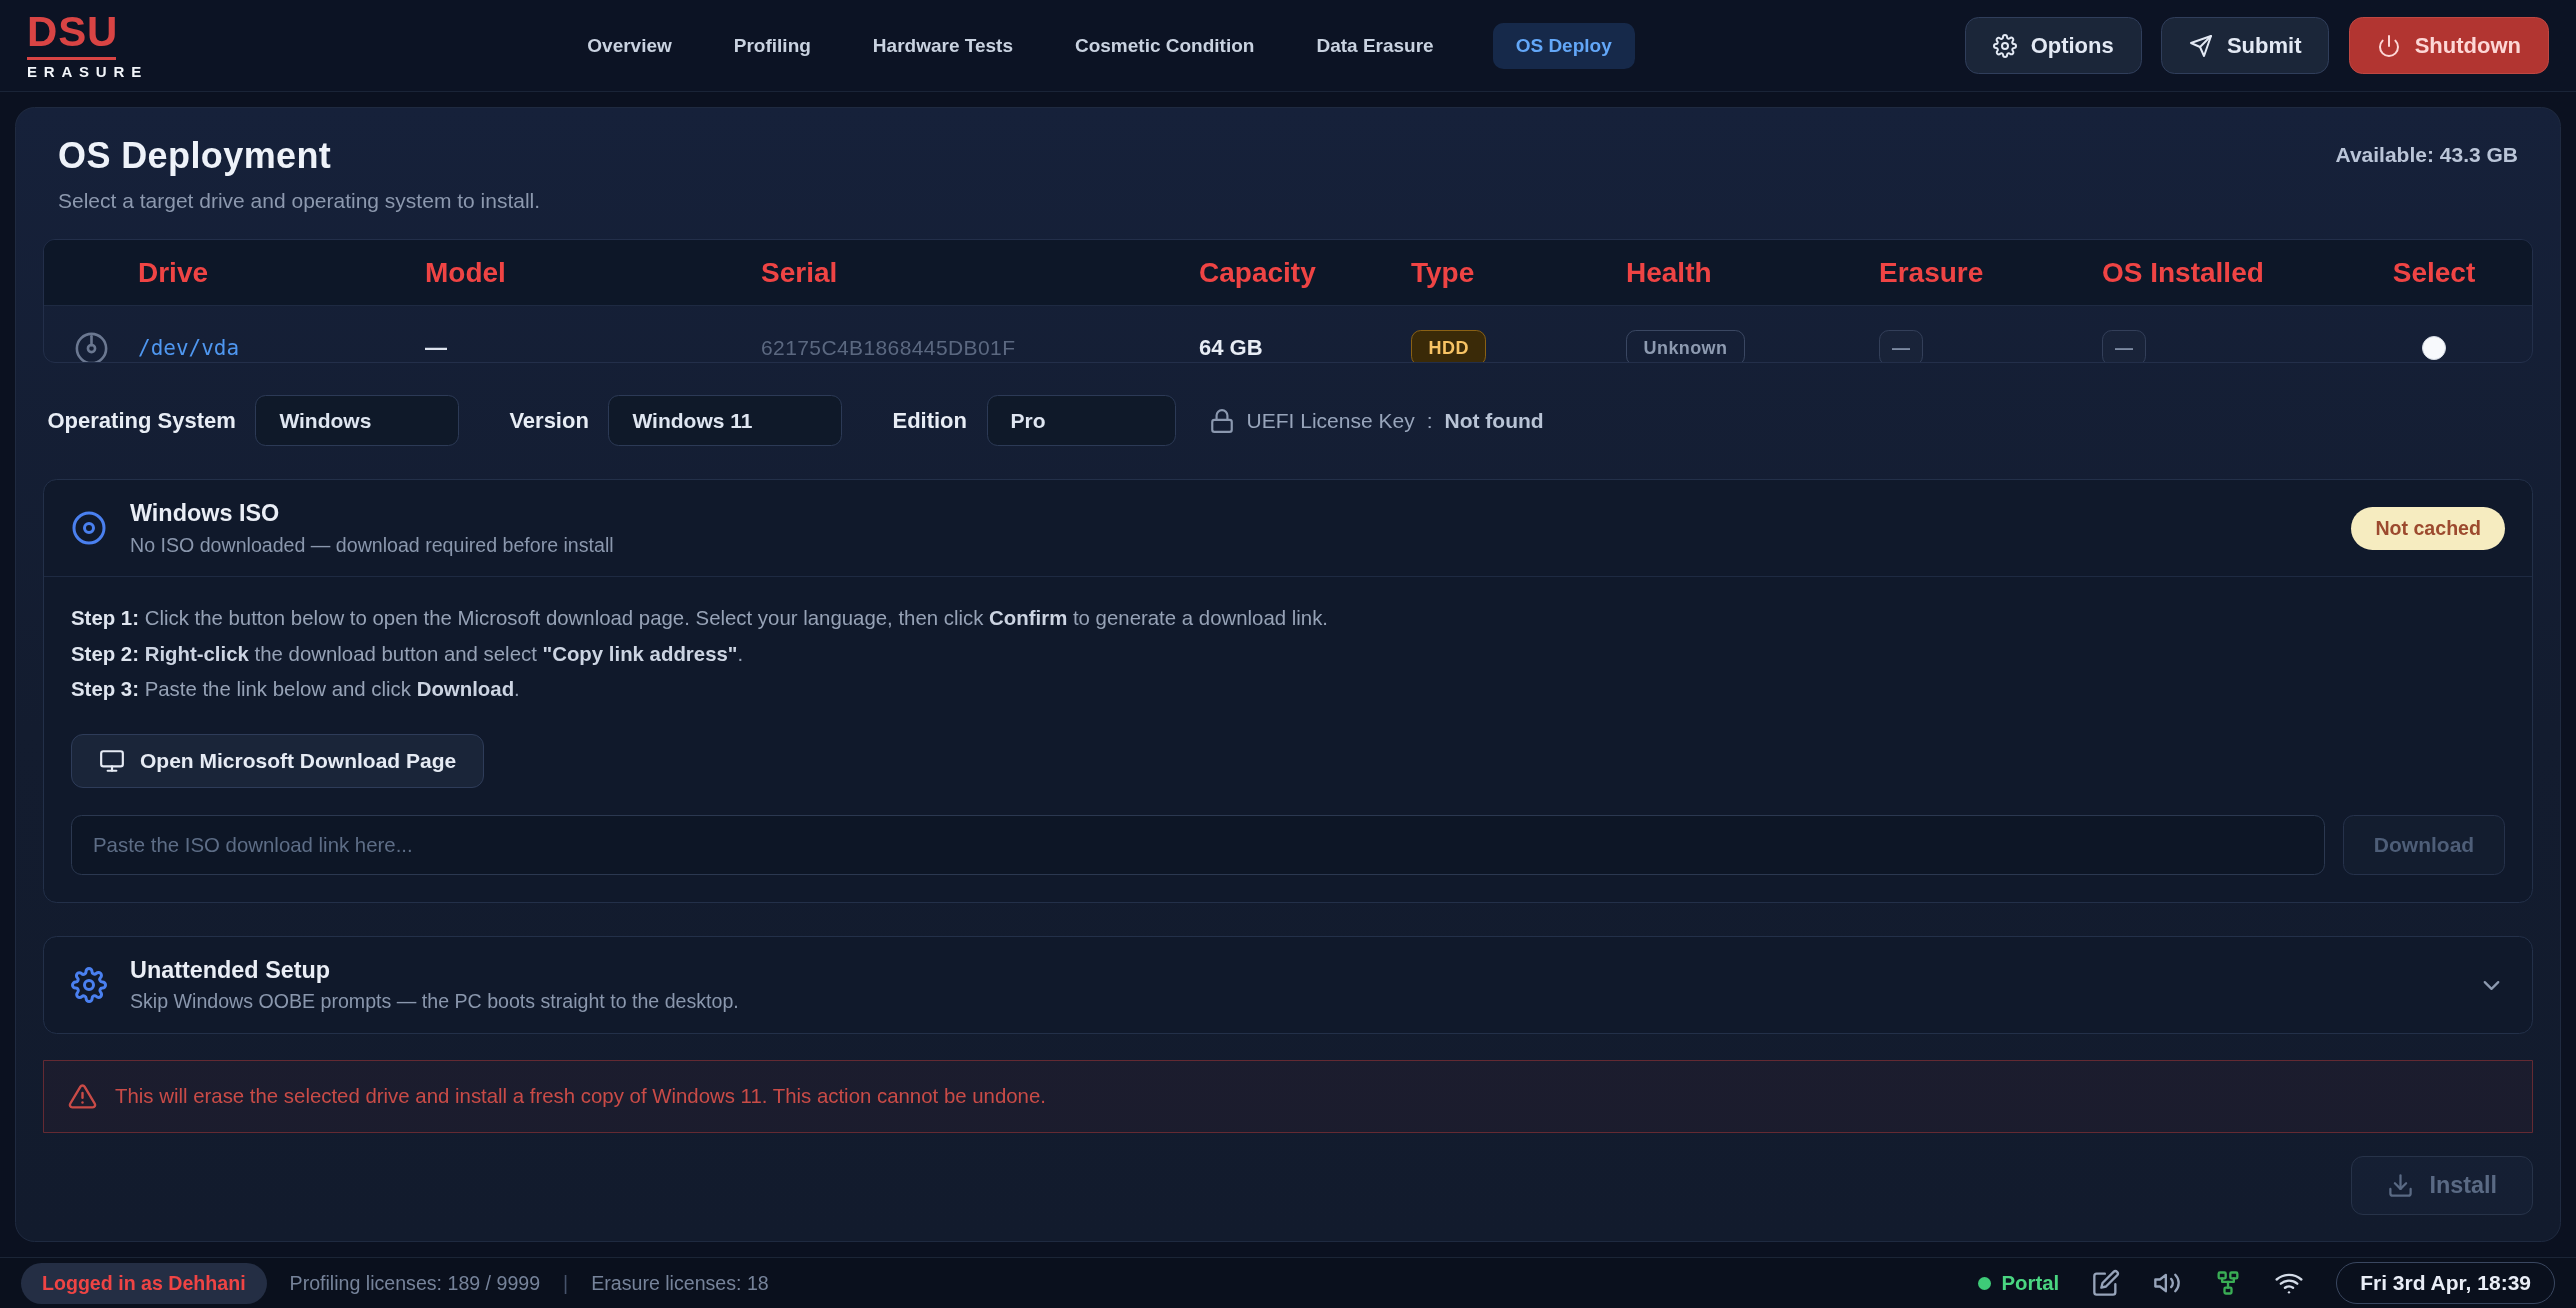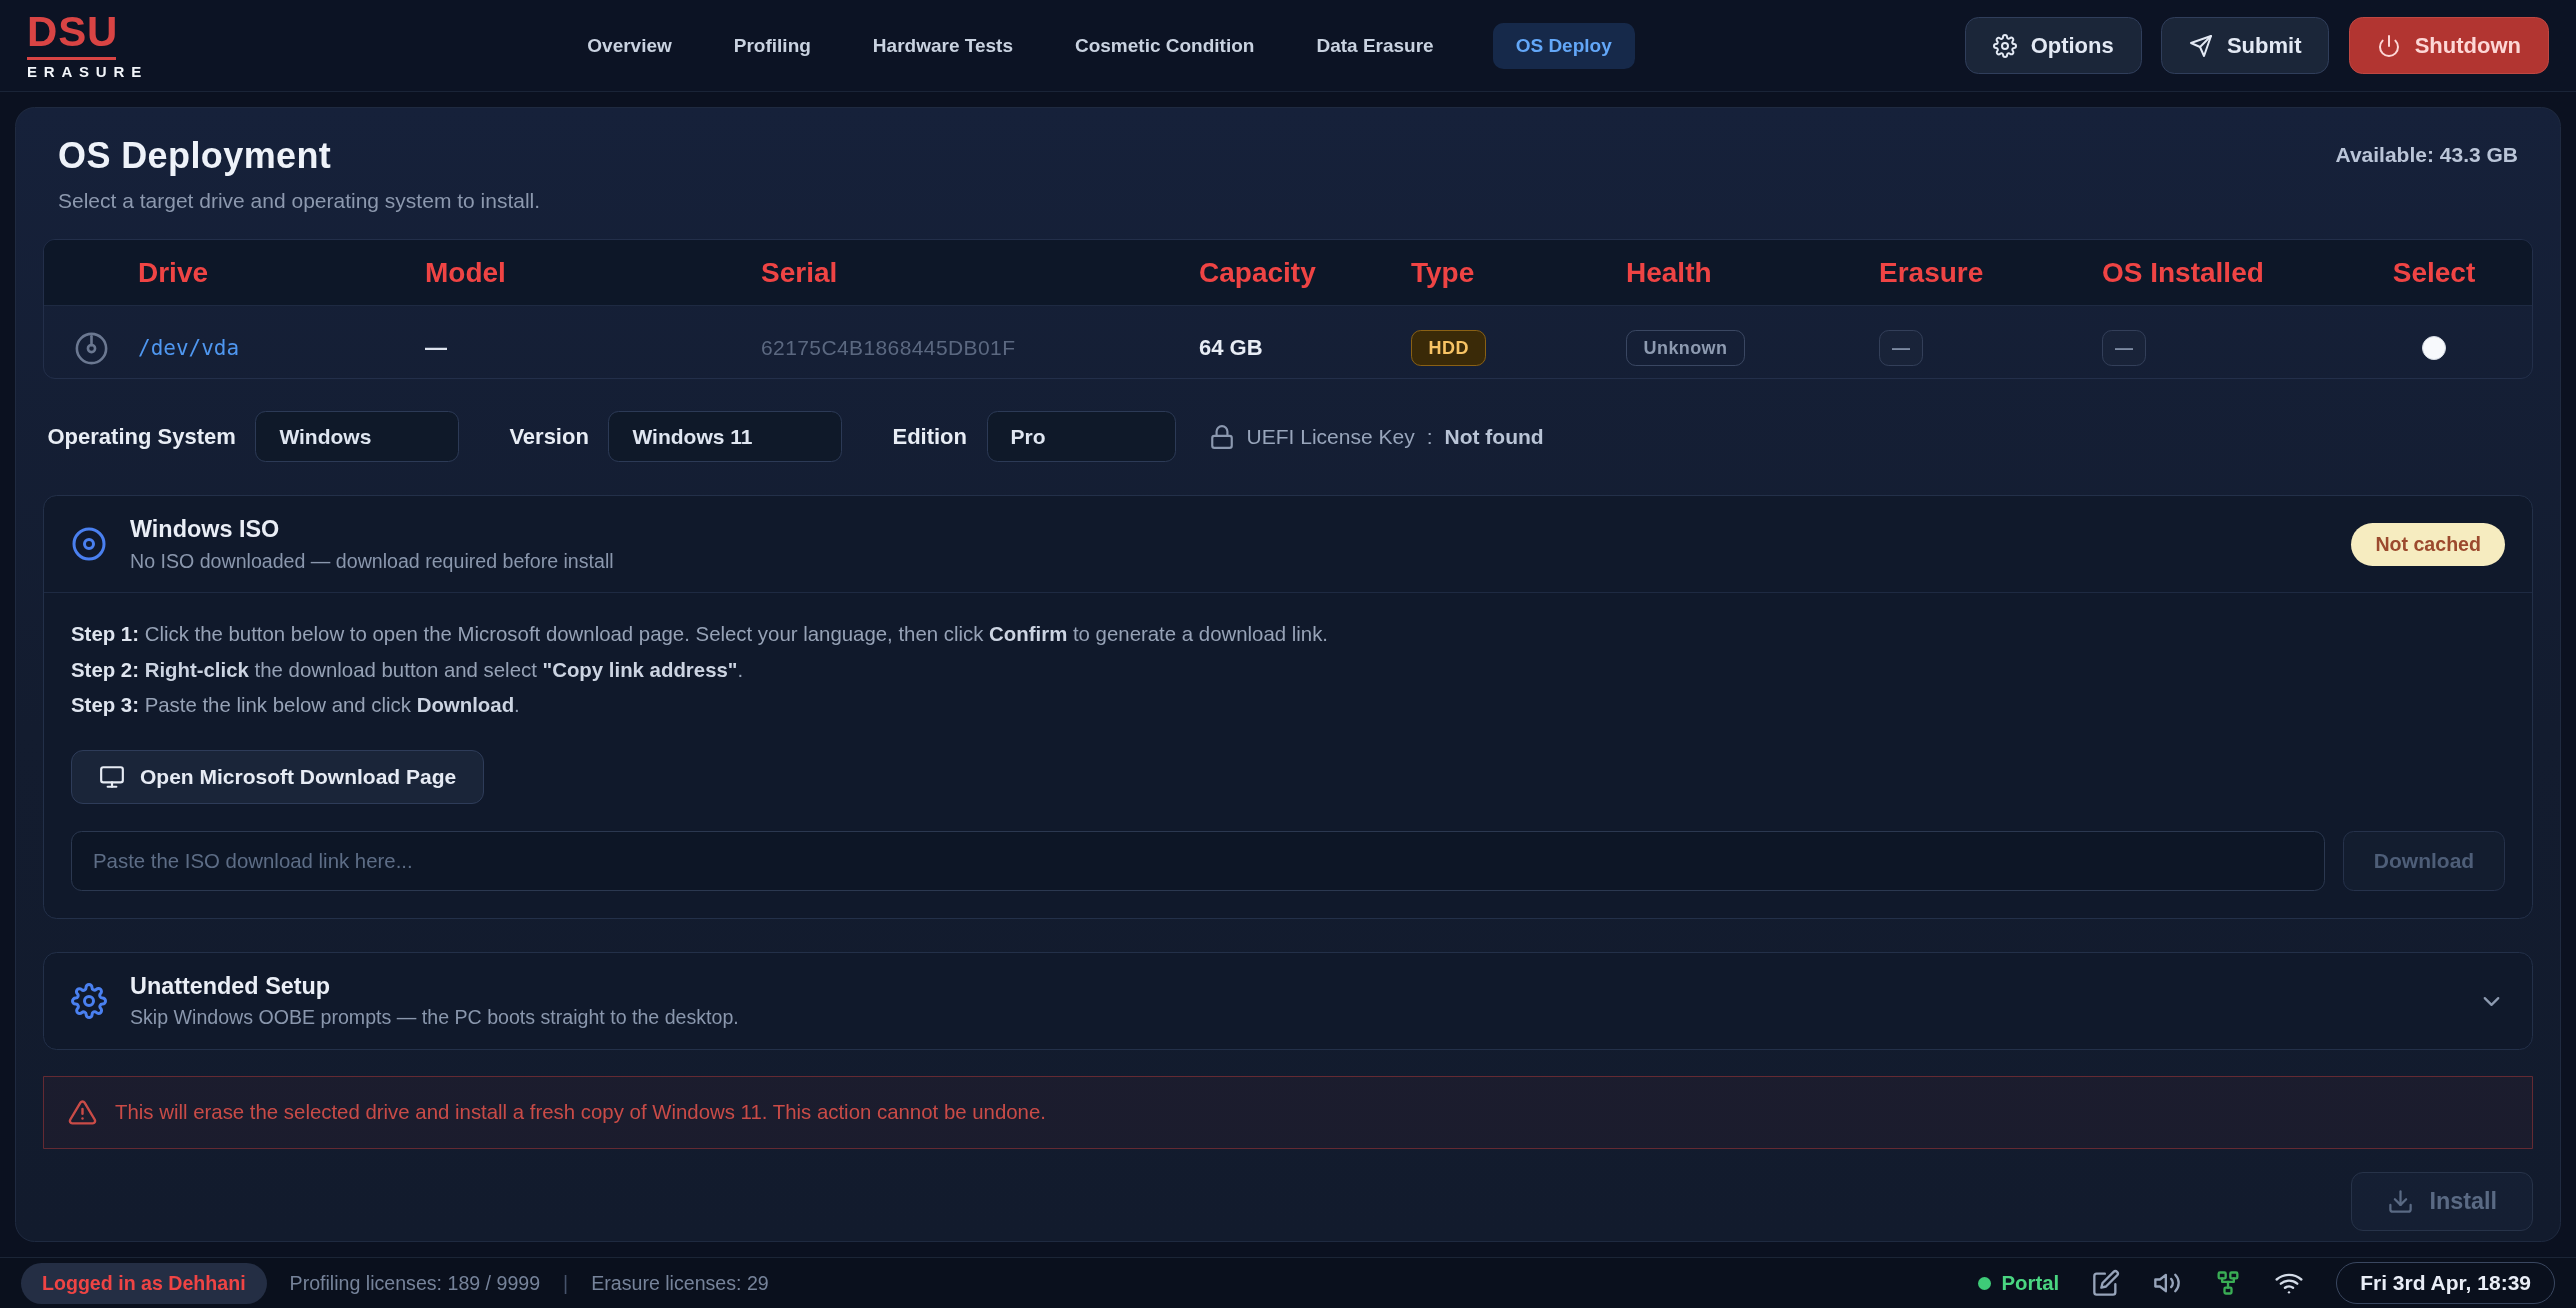--- a/index.html
+++ b/index.html
@@ -38,7 +38,7 @@
     height:100%; border-radius:19.6px; overflow:hidden;
     background:linear-gradient(180deg,#16213a 0%,#131c2f 55%,#121b2d 100%);
     border:1.5px solid #1f2a40;
-    padding:27px 27px 10px; display:flex; flex-direction:column;
+    padding:27px 27px 26px; display:flex; flex-direction:column;
   }
   .panel-head { display:flex; justify-content:space-between; align-items:flex-start; padding:0 15px; }
   .page-title { font-size:36px; font-weight:800; color:#eef2f9; letter-spacing:0.4px; }

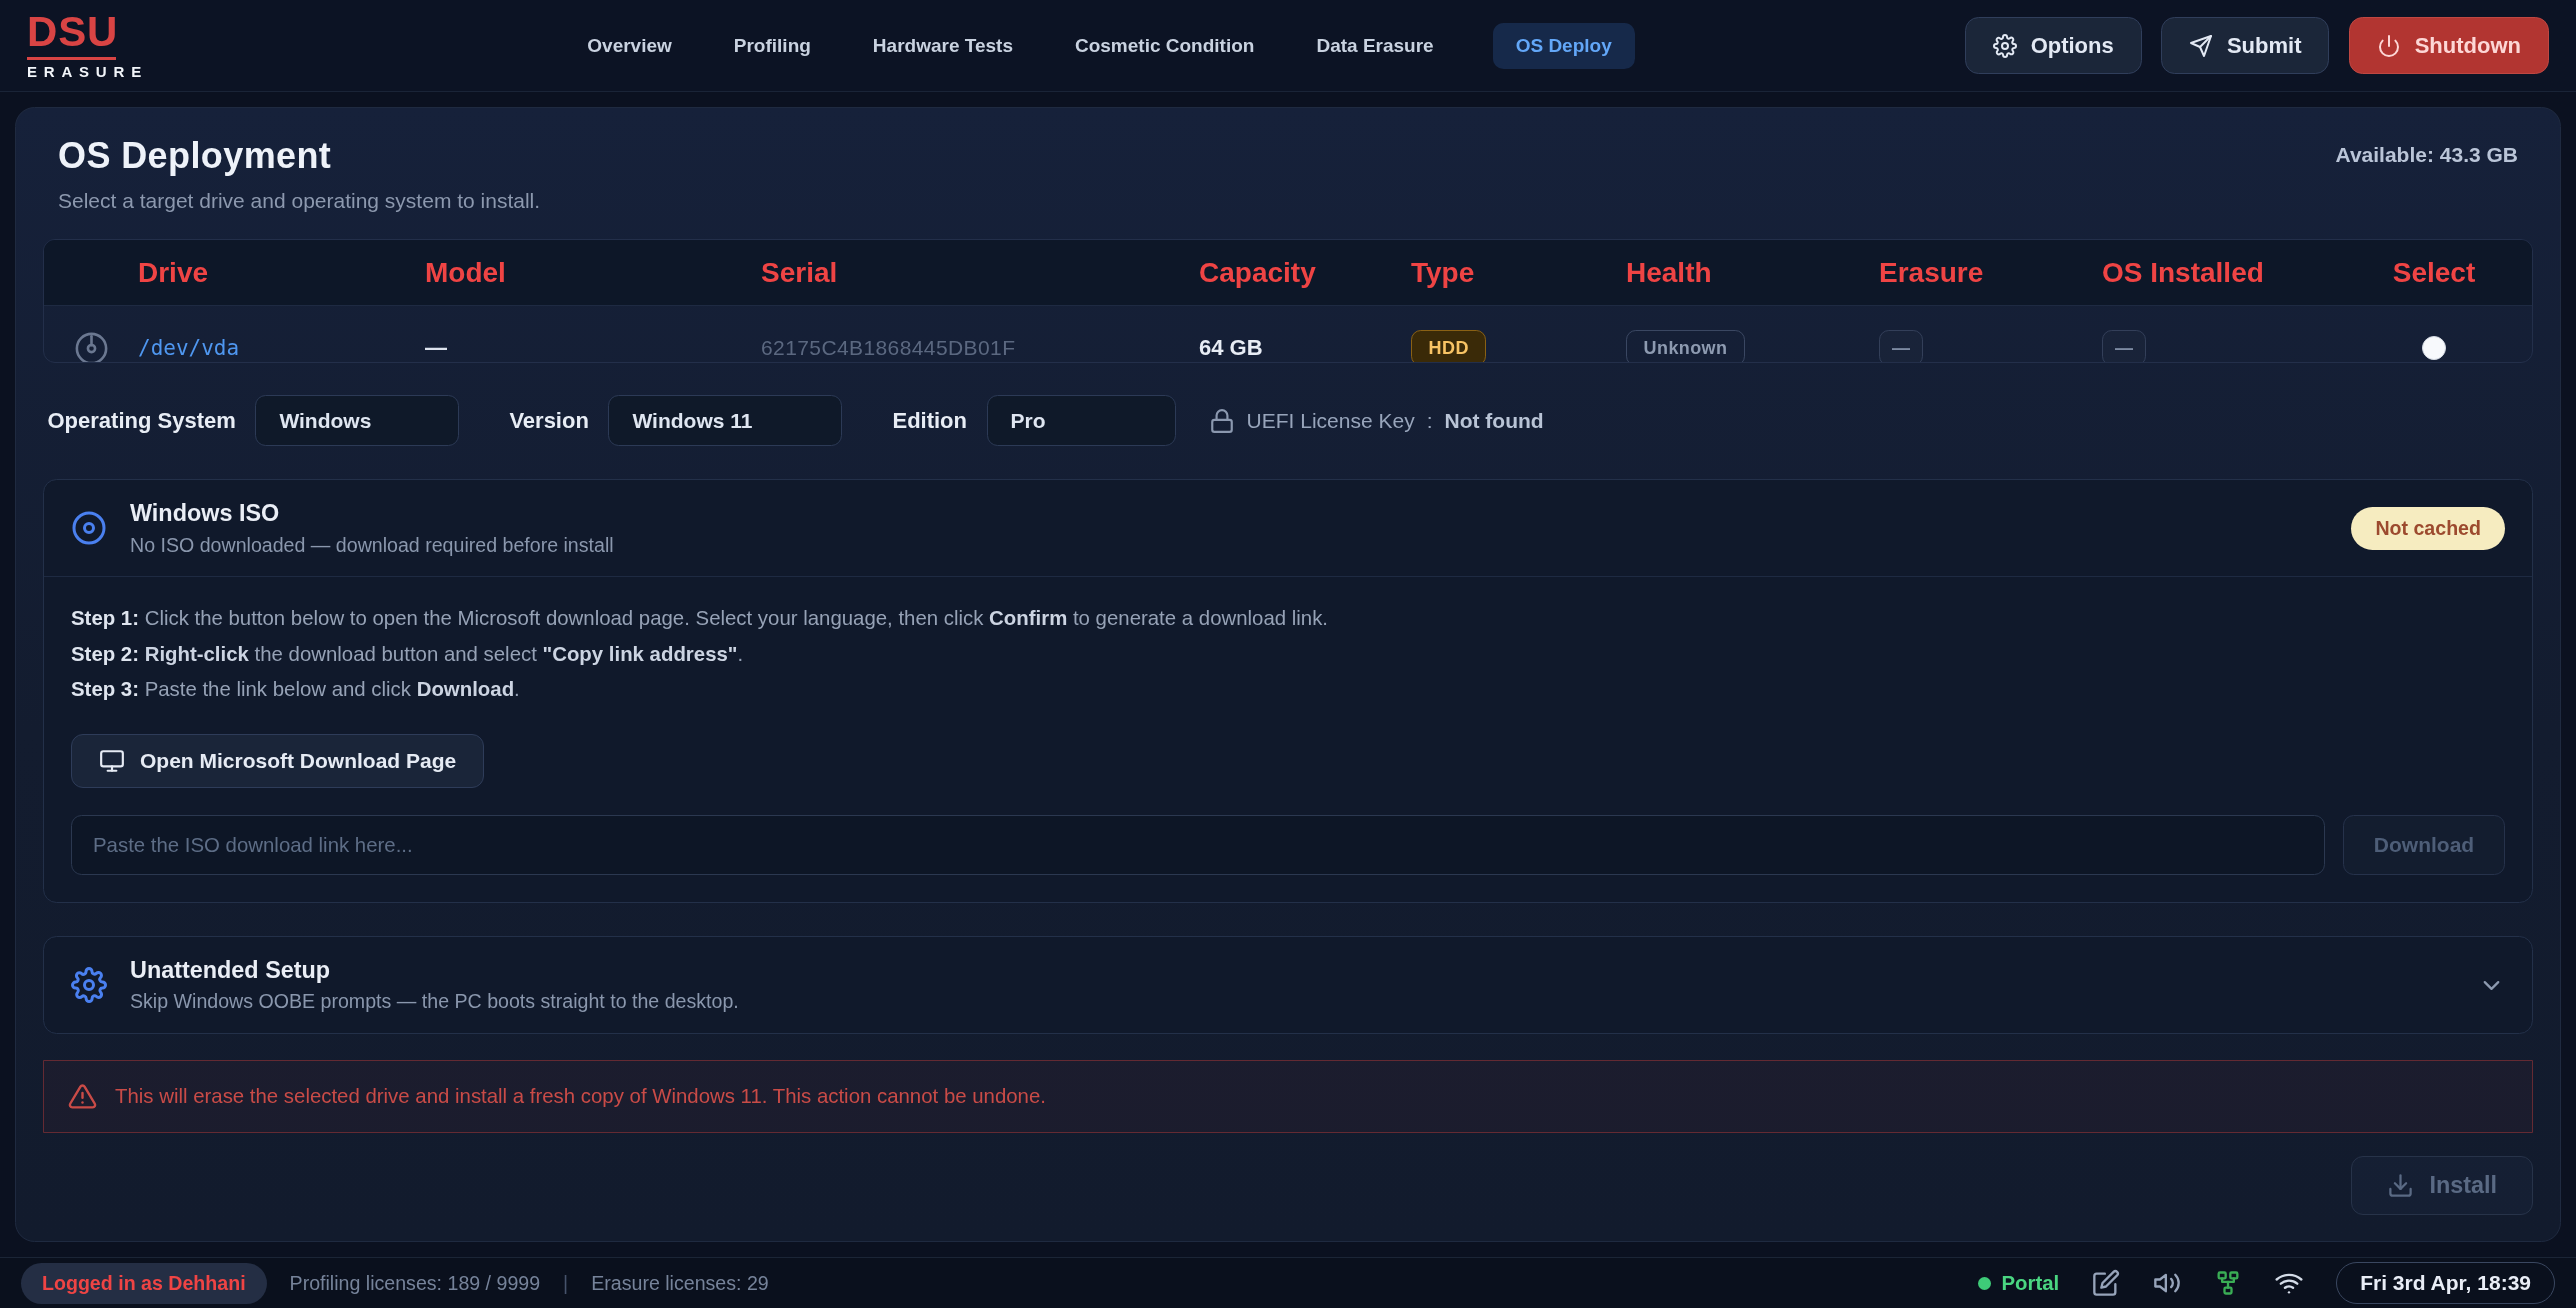--- a/index.html
+++ b/index.html
@@ -333,7 +333,7 @@
   <span class="user-pill">Logged in as Dehhani</span>
   <span class="foot-text">Profiling licenses: 189 / 9999</span>
   <span class="foot-sep">|</span>
-  <span class="foot-text">Erasure licenses: 29</span>
+  <span class="foot-text">Erasure licenses: 18</span>
 
   <div class="foot-right">
     <span class="portal">

